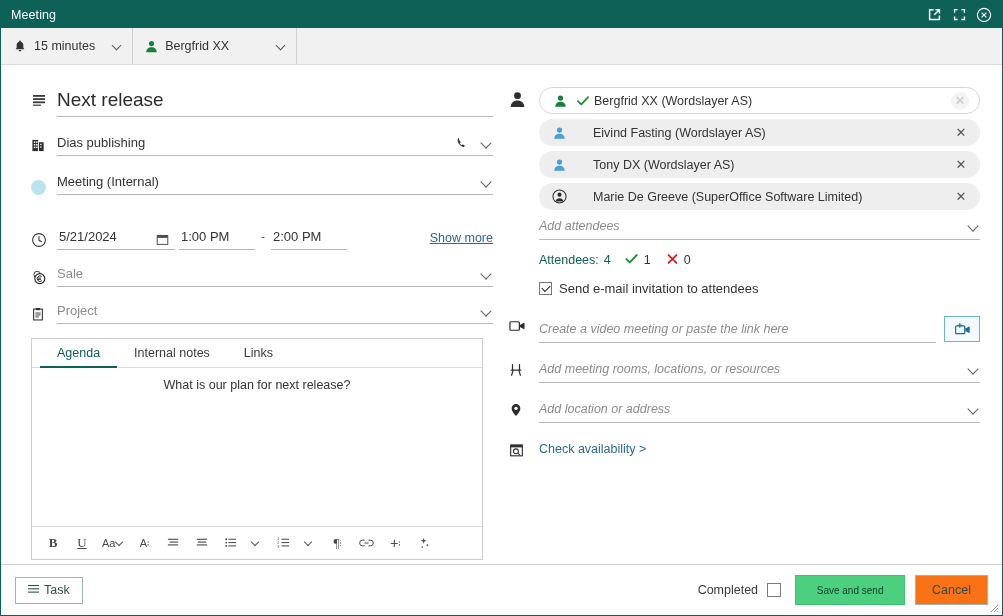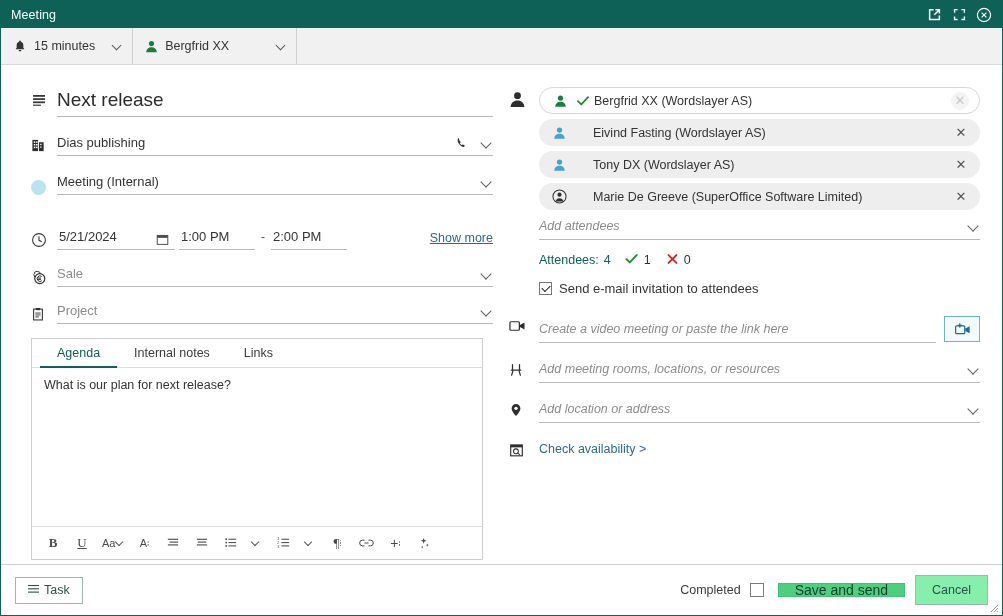--- a/index.html
+++ b/index.html
@@ -187,6 +187,7 @@
     font-size: 12.5px;
     color: #333;
     overflow: hidden;
+    text-align: center;
   }
   .ed-toolbar {
     border-top: 1px solid #dcdcdc;

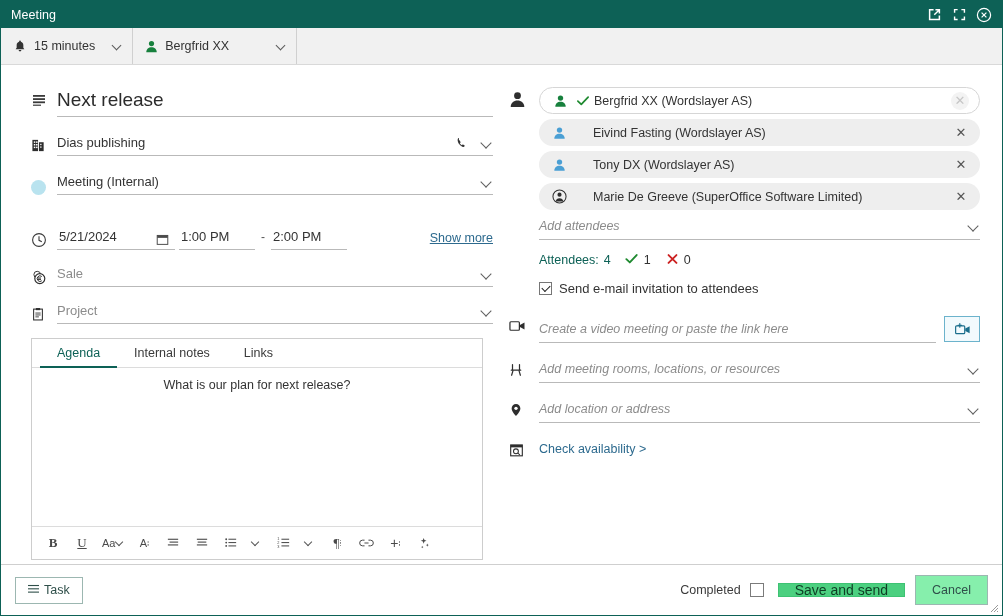--- a/index.html
+++ b/index.html
@@ -317,9 +317,9 @@
   .completed-wrap { display: flex; align-items: center; gap: 9px; margin-right: 14px; font-size: 12.5px; color: #3a3a3a; cursor: pointer; }
   .completed-box { width: 14px; height: 14px; border: 1px solid #7b7b7b; background: #fff; }
   .btn-primary {
-    height: 14px; min-width: 110px;
+    height: 30px; min-width: 110px;
     background: #4cd080; border: 1px solid #3ec273;
-    color: #0f3d24; font-size: 14px;
+    color: #0f3d24; font-size: 10px;
     display: flex; align-items: center; justify-content: center;
     cursor: pointer; margin-right: 10px;
     padding: 0 16px;

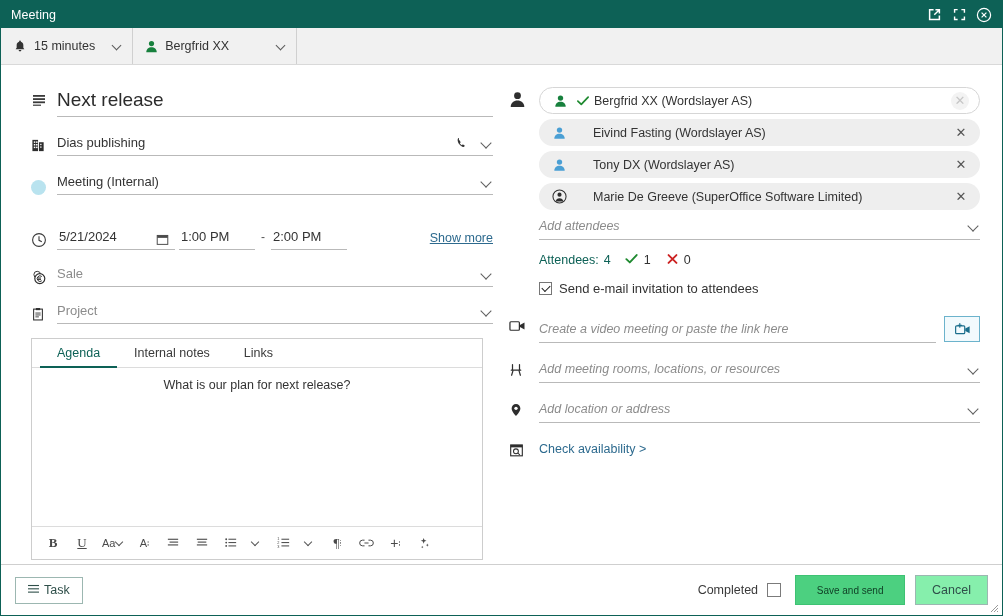--- a/index.html
+++ b/index.html
@@ -326,7 +326,7 @@
   }
   .btn-secondary {
     height: 30px; min-width: 70px;
-    background: #86efac; border: 1px solid #9cb7b1;
+    background: #f97316; border: 1px solid #9cb7b1;
     color: #2f4f4a; font-size: 12.5px;
     display: flex; align-items: center; justify-content: center;
     cursor: pointer;

